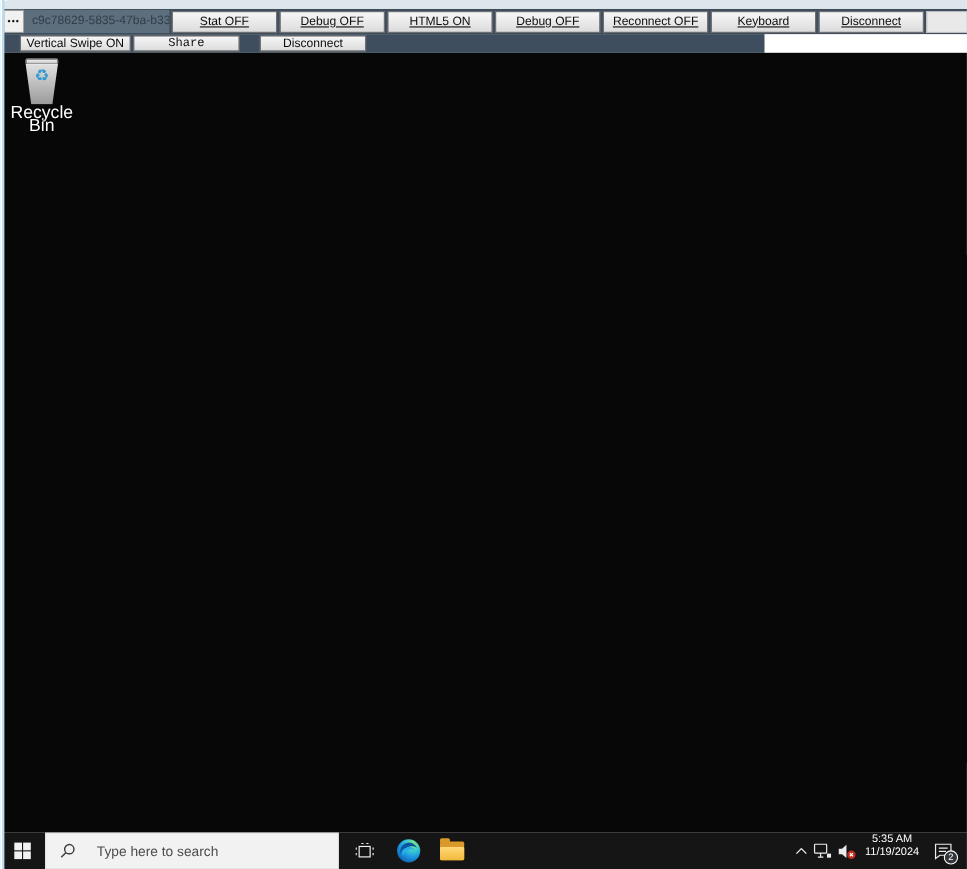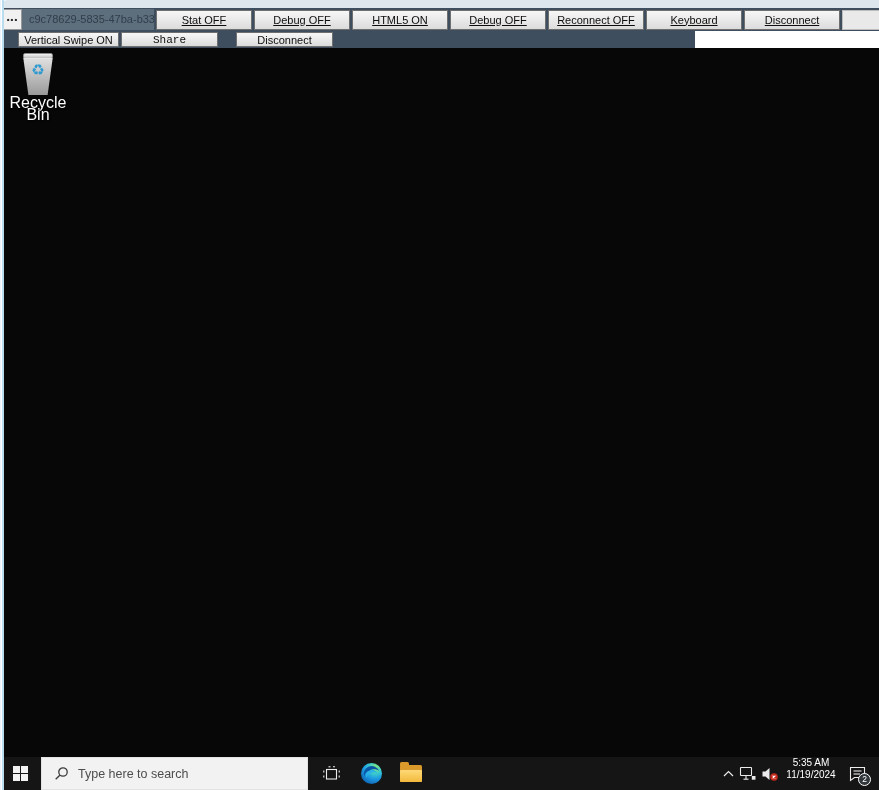--- a/index.html
+++ b/index.html
@@ -69,7 +69,7 @@
   .winlogo { display:grid; grid-template-columns:7px 7px; grid-template-rows:7px 7px; gap:1.5px; }
   .winlogo span { background:#f2f2f2; }
   .searchbox { width:267px; height:33px; background:#f2f2f2; border:1px solid #e3e3e3;
-               display:flex; align-items:center; gap:9px; padding-left:12px; cursor:text; }
+               display:flex; align-items:center; gap:19px; padding-left:12px; cursor:text; }
   .search-text { font-size:12.5px; color:#4d4d4d; white-space:nowrap; }
   .tv-btn { width:38px; margin-left:4px; }
   .edge-tb-btn { width:38px; margin-left:2px; }

